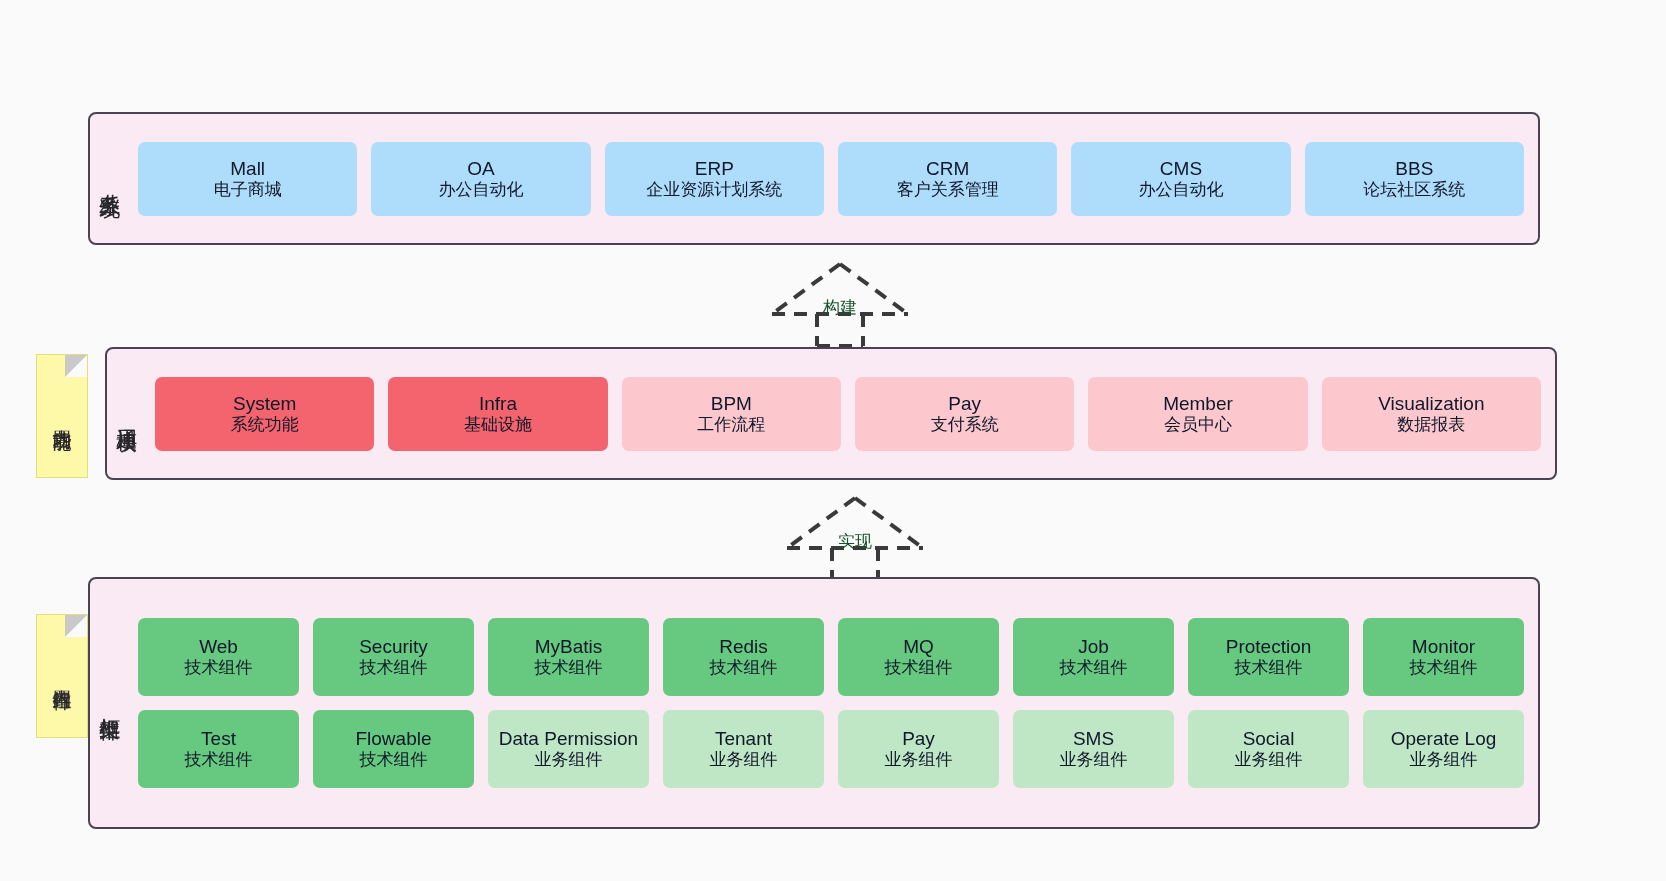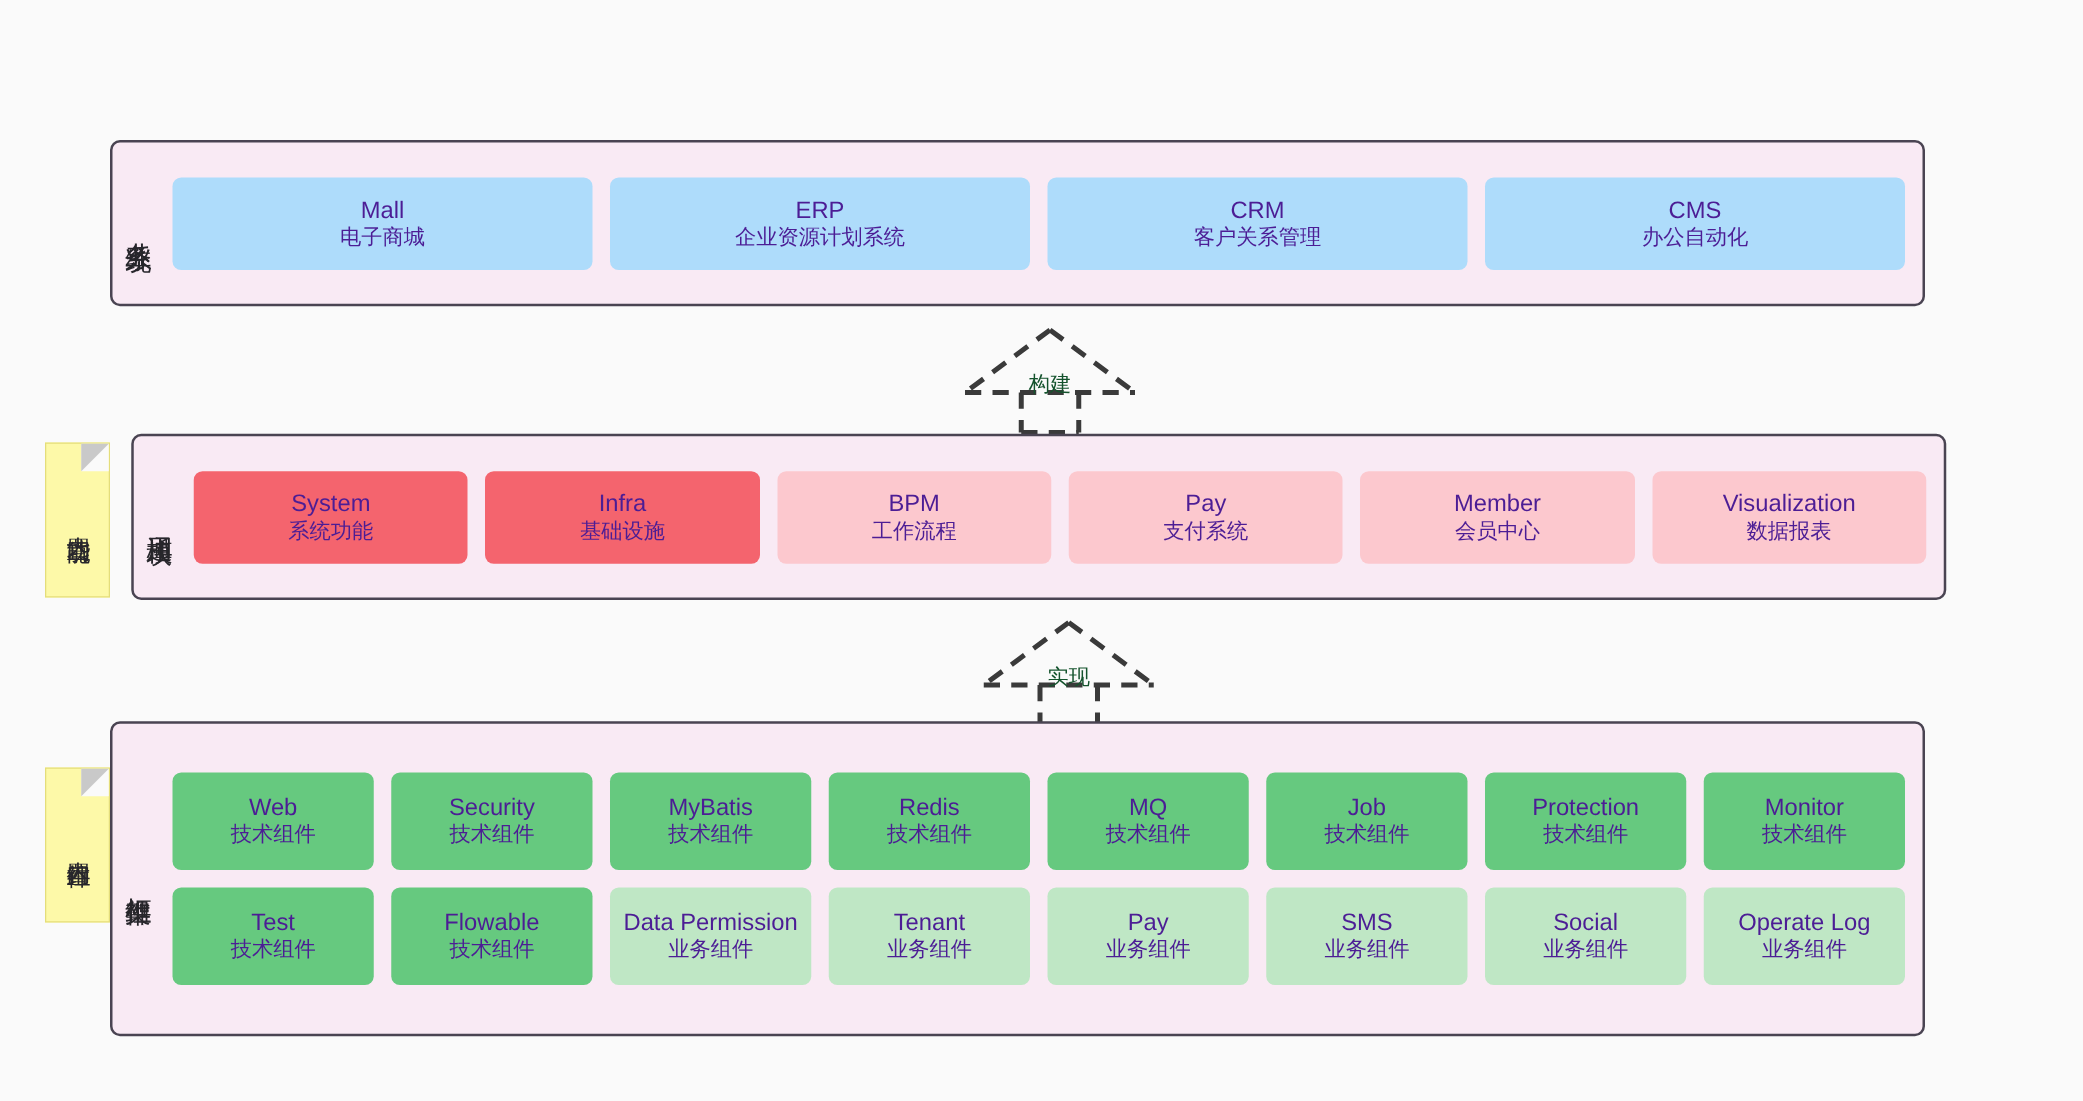--- a/index.html
+++ b/index.html
@@ -65,7 +65,7 @@
     align-items: center;
     justify-content: center;
     text-align: left;
-    color: #4c1d95;
+    color: #0f172a;
     line-height: 1.22;
     padding: 4px 6px;
   }

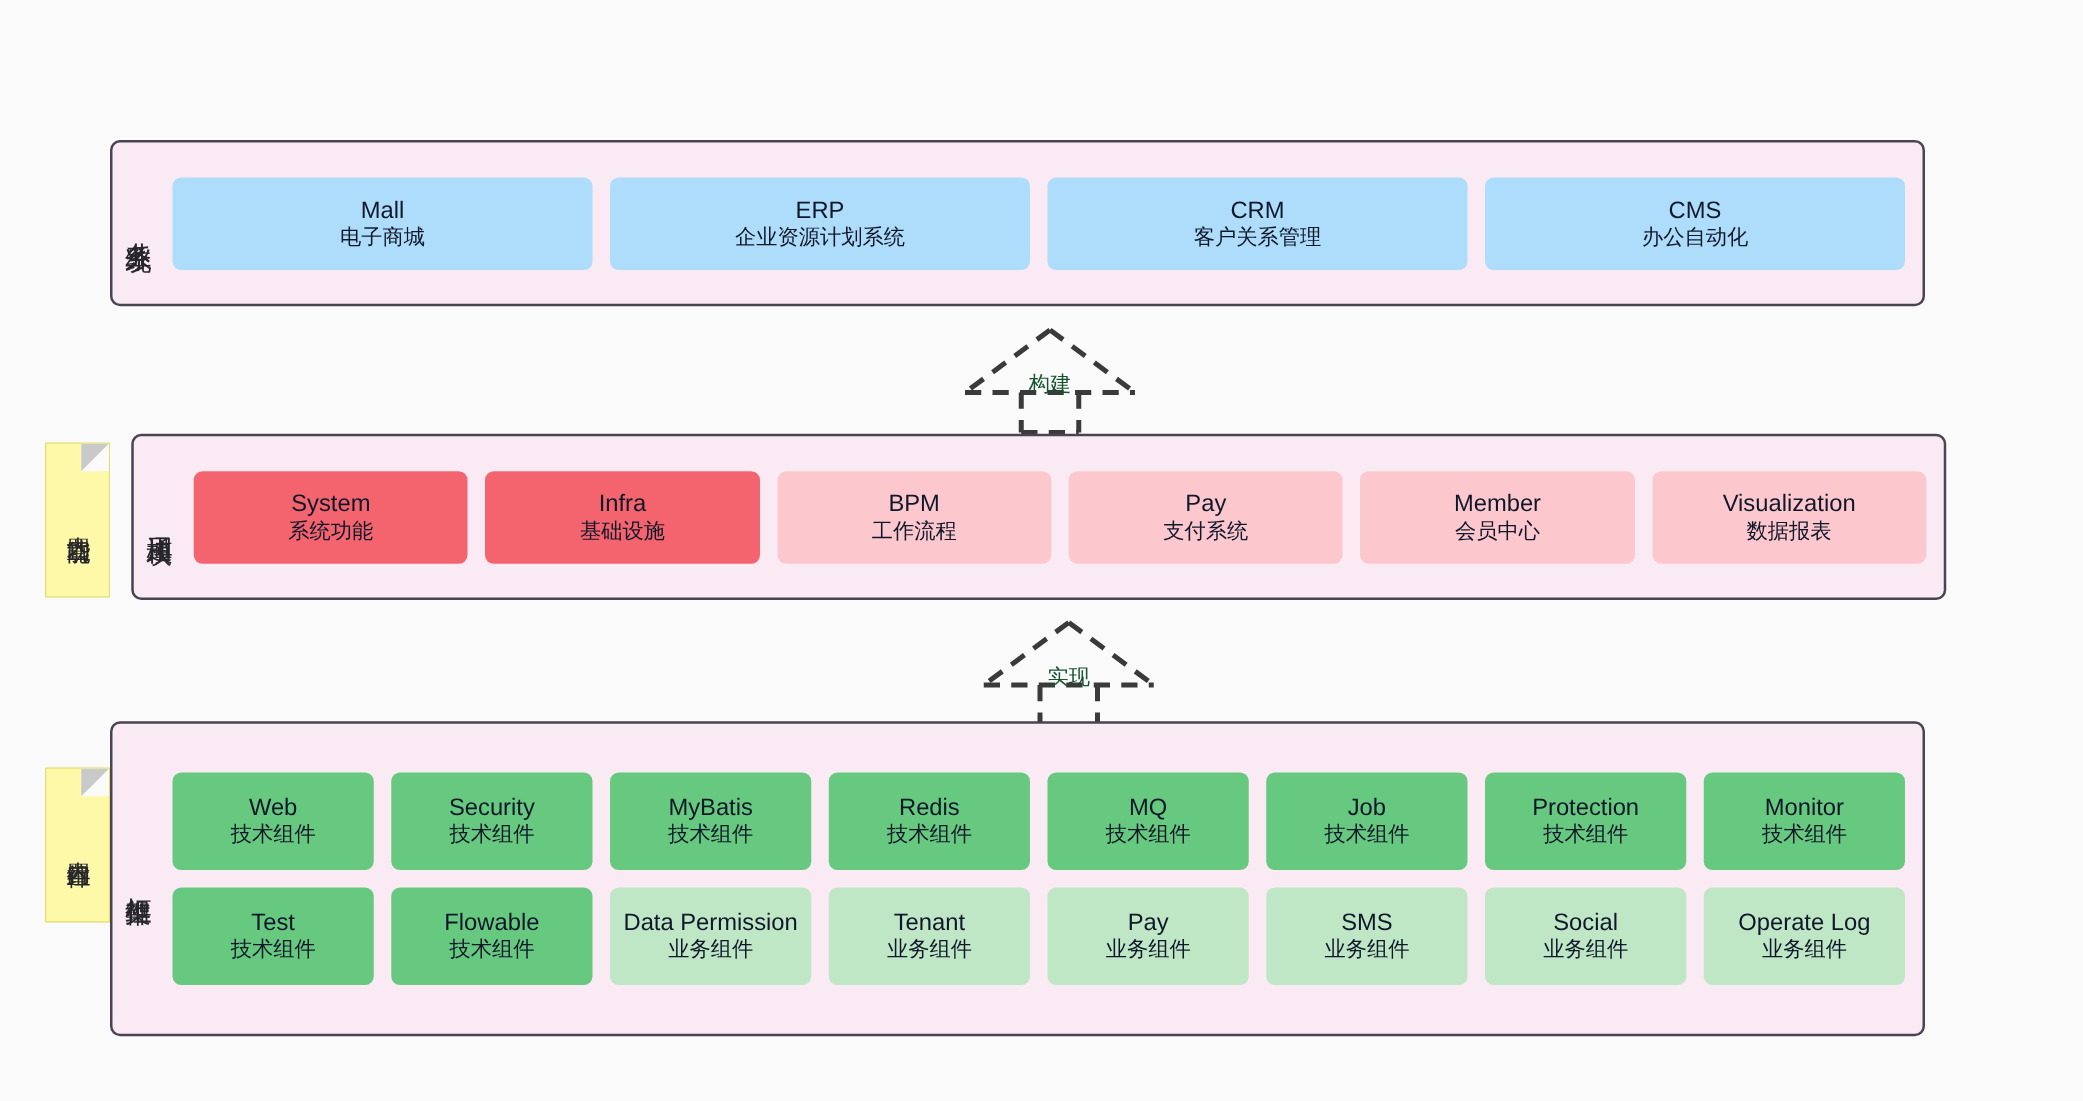--- a/index.html
+++ b/index.html
@@ -148,6 +148,10 @@
           <span class="cn">电子商城</span>
         </div>
         <div class="card c-blue">
+          <span class="en">OA</span>
+          <span class="cn">办公自动化</span>
+        </div>
+        <div class="card c-blue">
           <span class="en">ERP</span>
           <span class="cn">企业资源计划系统</span>
         </div>

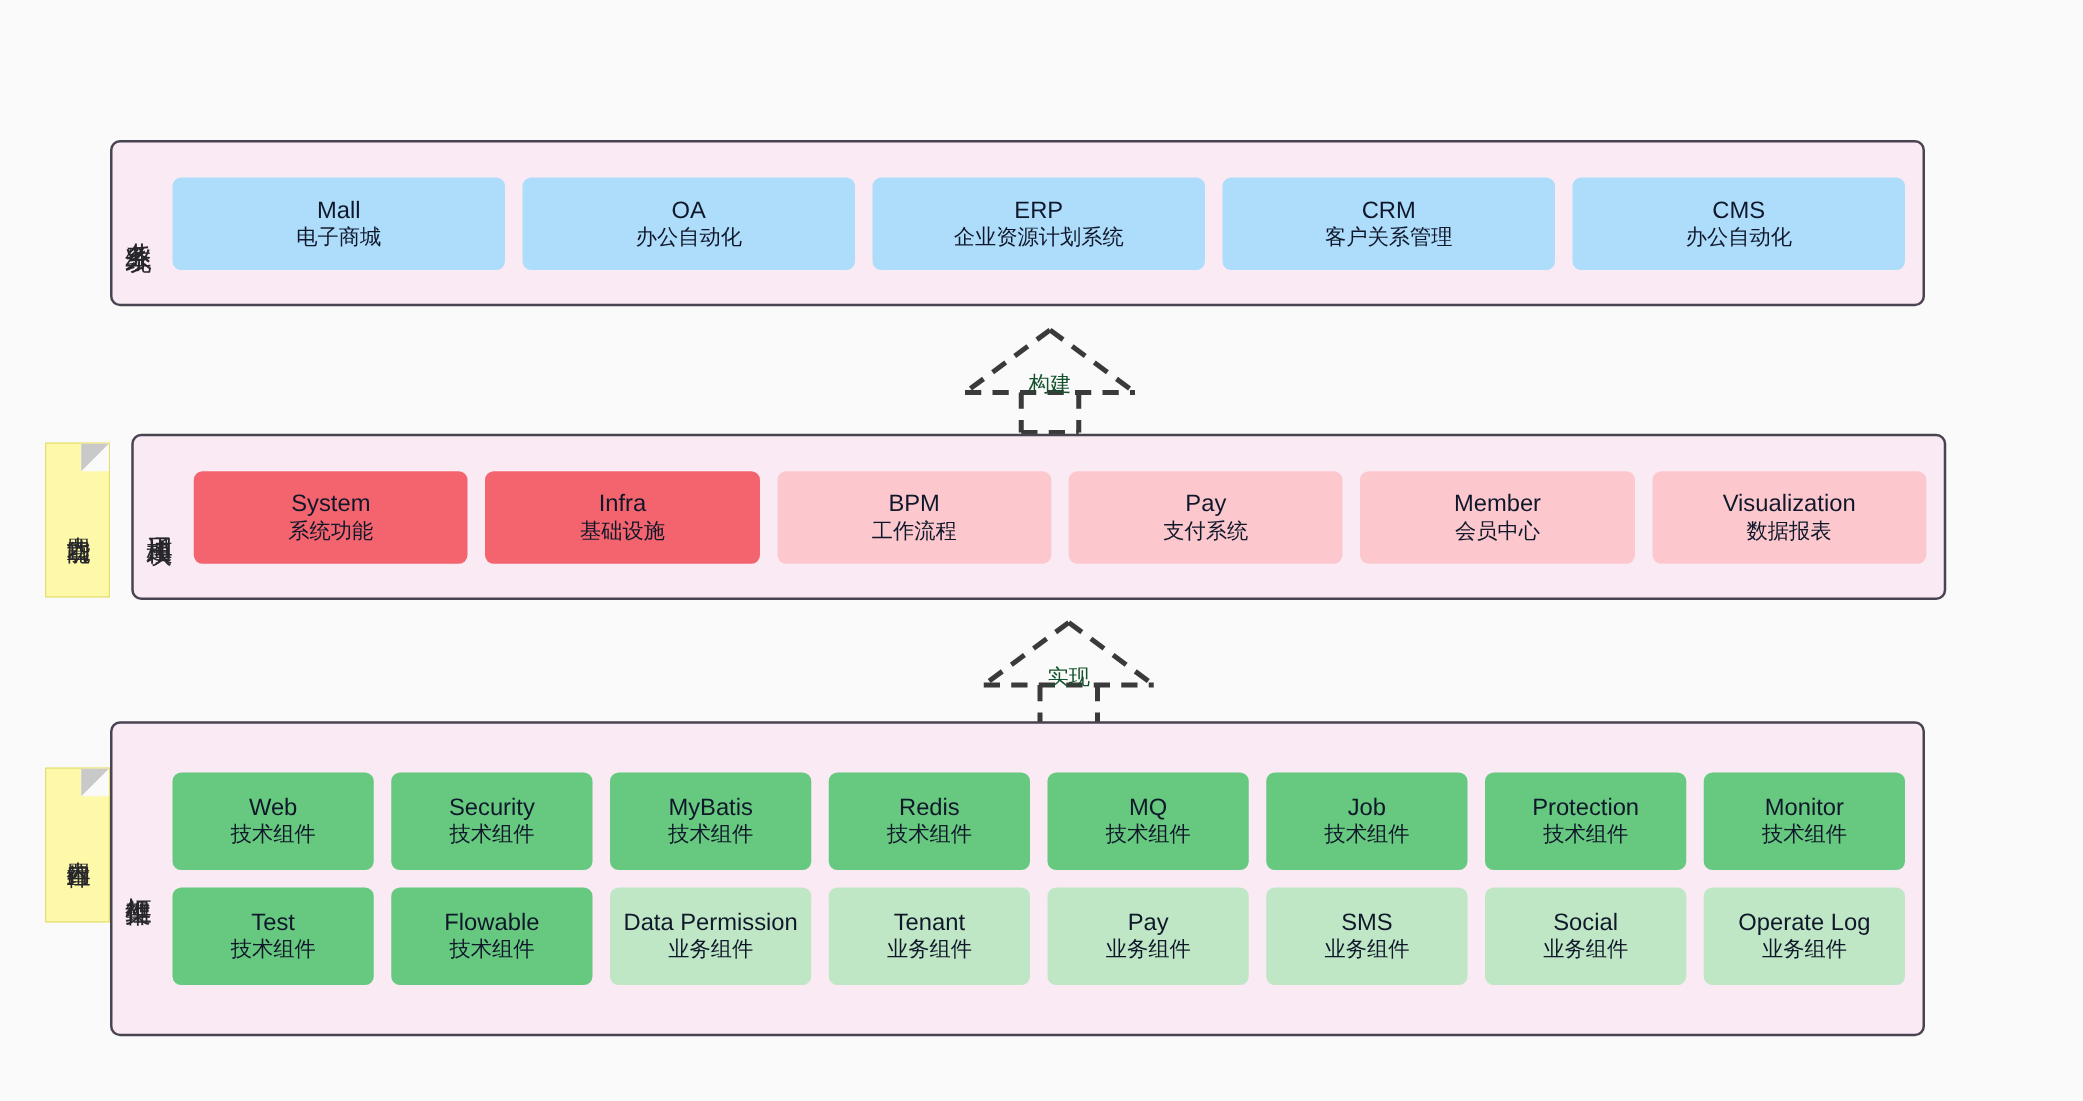--- a/index.html
+++ b/index.html
@@ -163,6 +163,10 @@
           <span class="en">CMS</span>
           <span class="cn">办公自动化</span>
         </div>
+        <div class="card c-blue">
+          <span class="en">BBS</span>
+          <span class="cn">论坛社区系统</span>
+        </div>
       </div>
     </div>
   </div>

